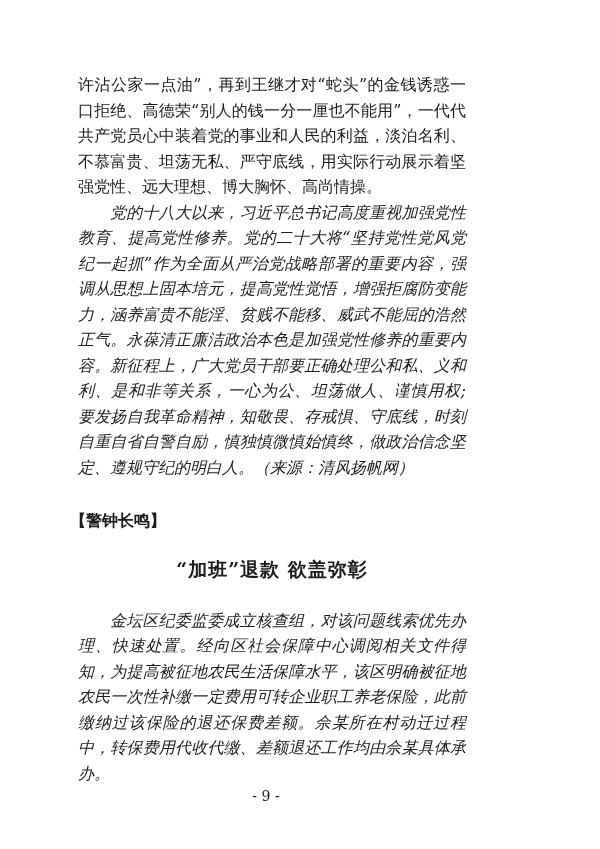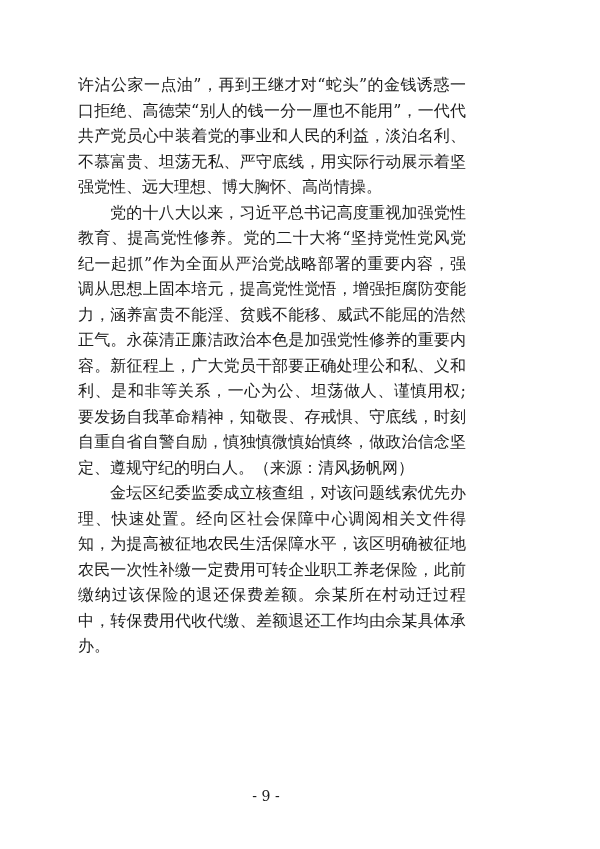--- a/index.html
+++ b/index.html
@@ -33,6 +33,7 @@
   }
   .para.indent {
     text-indent: 2em;
+    font-style: italic;
   }
   .section-header {
     margin: 28px 0 0 -8px;

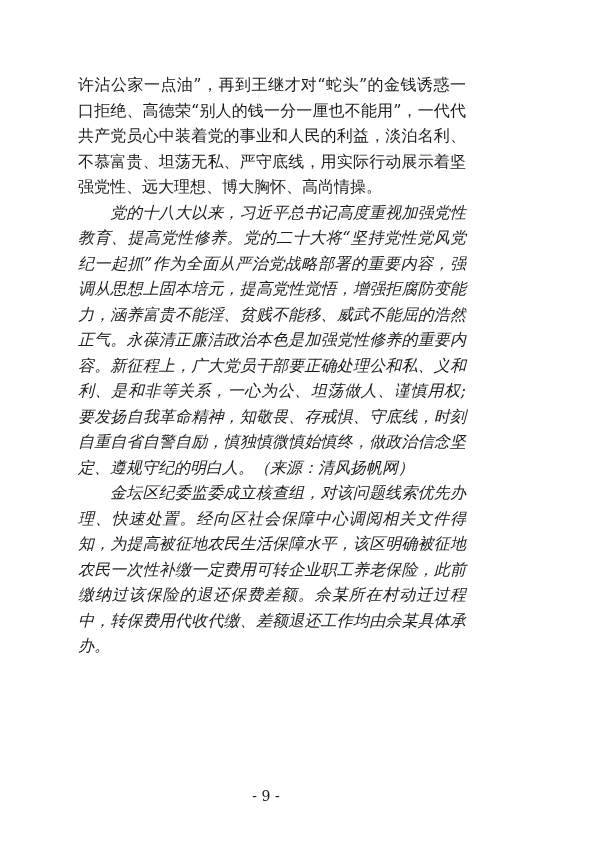--- a/index.html
+++ b/index.html
@@ -70,6 +70,7 @@
 
     <p class="para indent">党的十八大以来，习近平总书记高度重视加强党性教育、提高党性修养。党的二十大将“坚持党性党风党纪一起抓”作为全面从严治党战略部署的重要内容，强调从思想上固本培元，提高党性觉悟，增强拒腐防变能力，涵养富贵不能淫、贫贱不能移、威武不能屈的浩然正气。永葆清正廉洁政治本色是加强党性修养的重要内容。新征程上，广大党员干部要正确处理公和私、义和利、是和非等关系，一心为公、坦荡做人、谨慎用权;要发扬自我革命精神，知敬畏、存戒惧、守底线，时刻自重自省自警自励，慎独慎微慎始慎终，做政治信念坚定、遵规守纪的明白人。（来源：清风扬帆网）</p>
 
+    <div class="section-header">【警钟长鸣】</div>
 
 
 

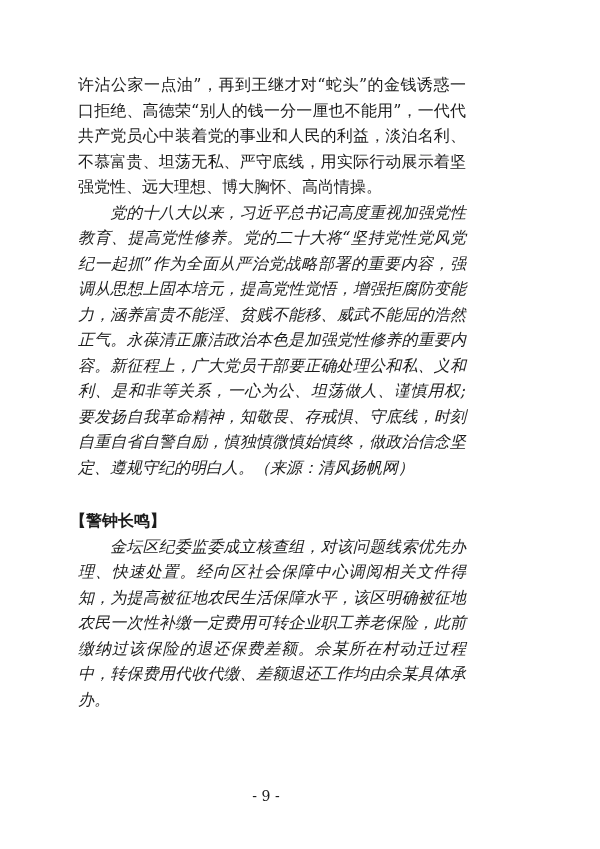--- a/index.html
+++ b/index.html
@@ -72,6 +72,7 @@
 
     <div class="section-header">【警钟长鸣】</div>
 
+    <div class="article-title">“加班”退款 欲盖弥彰</div>
 
 
 

